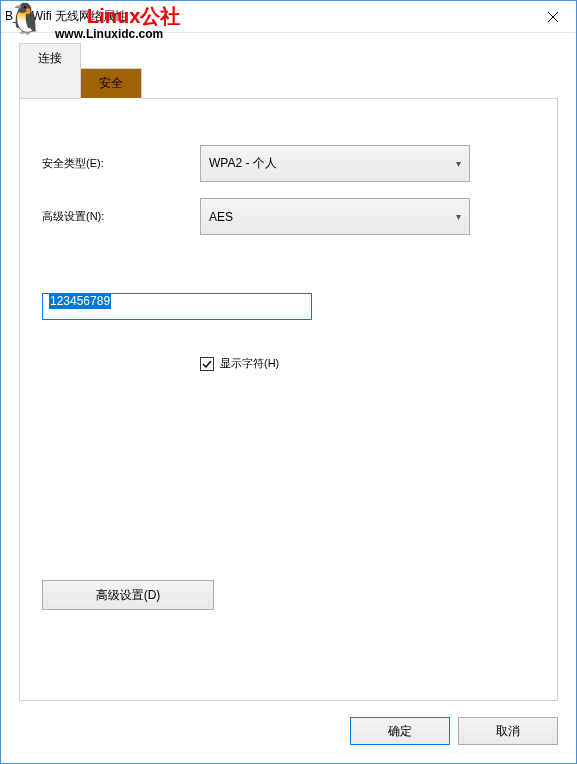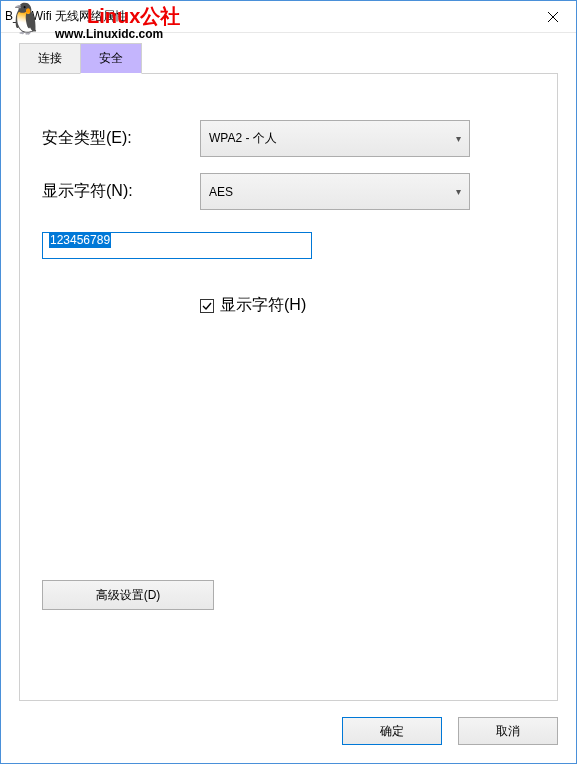--- a/index.html
+++ b/index.html
@@ -98,9 +98,10 @@
       text-align: right;
     }
     .tab.active {
-      background: #c4b5fd;
+      background: #a16207;
       border-bottom: 1px solid #fff;
       z-index: 3;
+      margin-top: 25px;
     }
     .tab-panel {
       flex: 1;

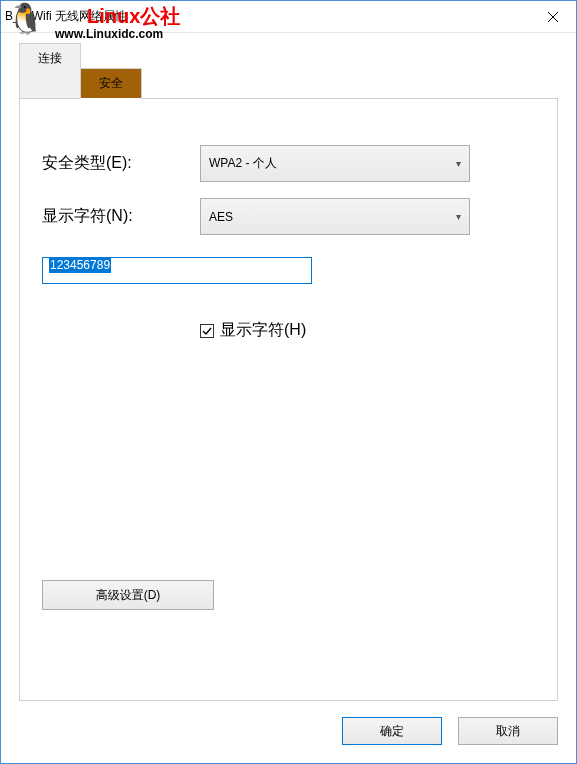--- a/index.html
+++ b/index.html
@@ -120,7 +120,7 @@
     }
     .field-label {
       width: 158px;
-      font-size: 16px;
+      font-size: 11px;
       color: #000;
     }
     .field-select {

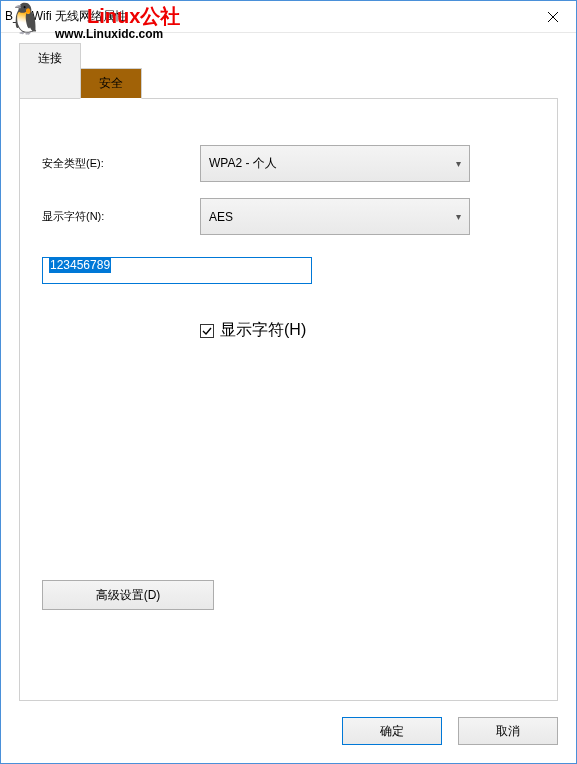--- a/index.html
+++ b/index.html
@@ -242,7 +242,7 @@
     </div>
 
     <div class="field-row">
-      <span class="field-label">显示字符(N):</span>
+      <span class="field-label">高级设置(N):</span>
       <div class="field-select">
         <span class="sel-val">AES</span>
         <span class="chev">▾</span>

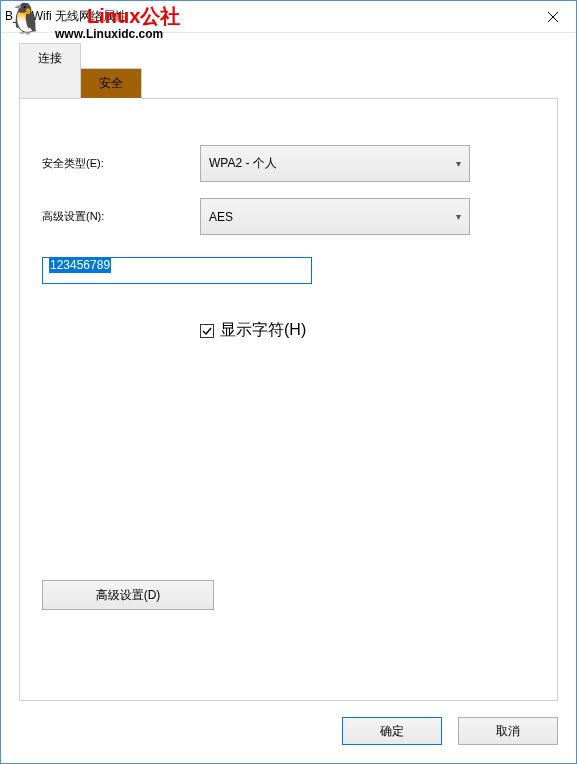--- a/index.html
+++ b/index.html
@@ -148,6 +148,7 @@
       font-size: 12px;
       font-family: inherit;
       outline: none;
+      margin-top: 36px;
     }
     .field-input .sel {
       background: #0078d7;

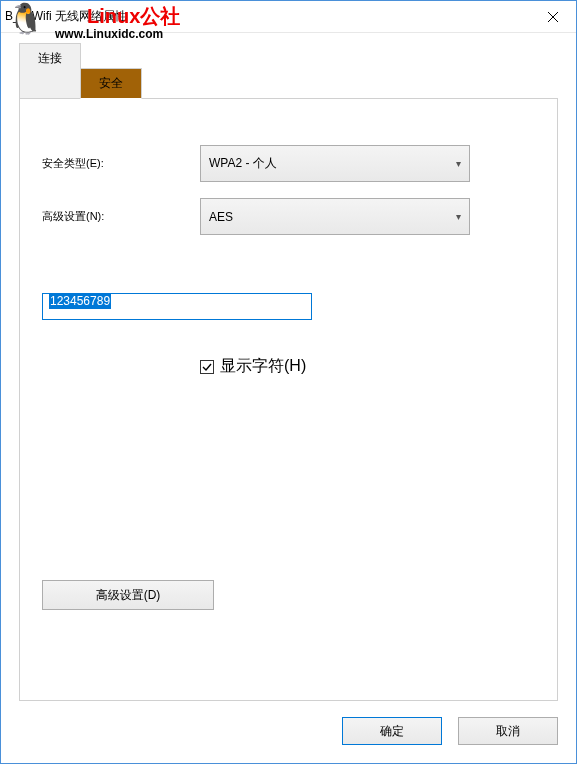--- a/index.html
+++ b/index.html
@@ -160,7 +160,7 @@
       align-items: center;
       margin-left: 158px;
       margin-top: 20px;
-      font-size: 16px;
+      font-size: 11px;
     }
     .checkbox {
       width: 14px;

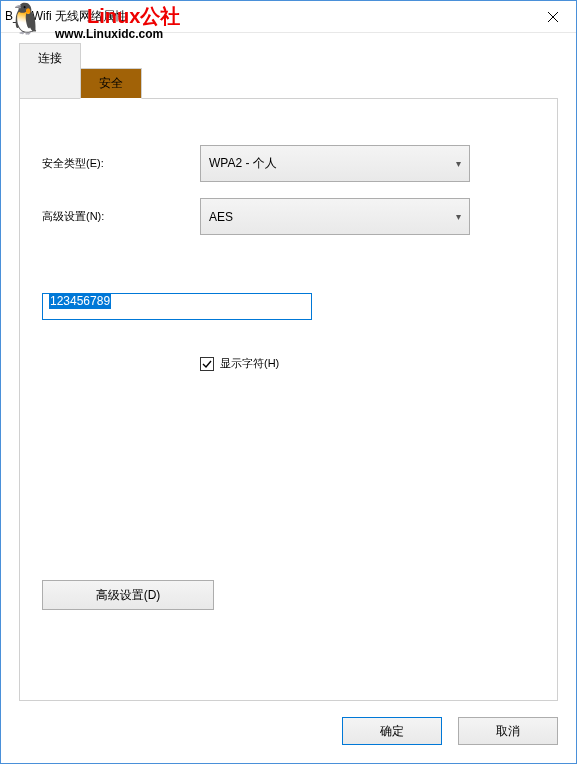--- a/index.html
+++ b/index.html
@@ -193,7 +193,7 @@
       justify-content: flex-end;
       align-items: center;
       padding: 0 18px 12px 18px;
-      gap: 16px;
+      gap: 8px;
     }
     .footer-btn {
       width: 100px;

